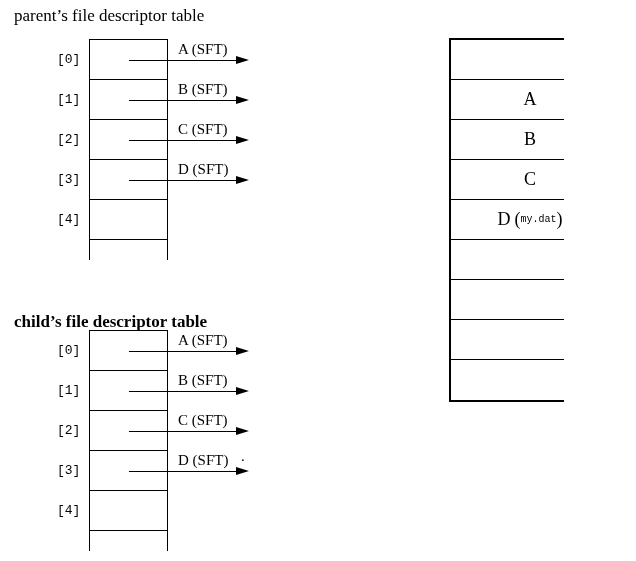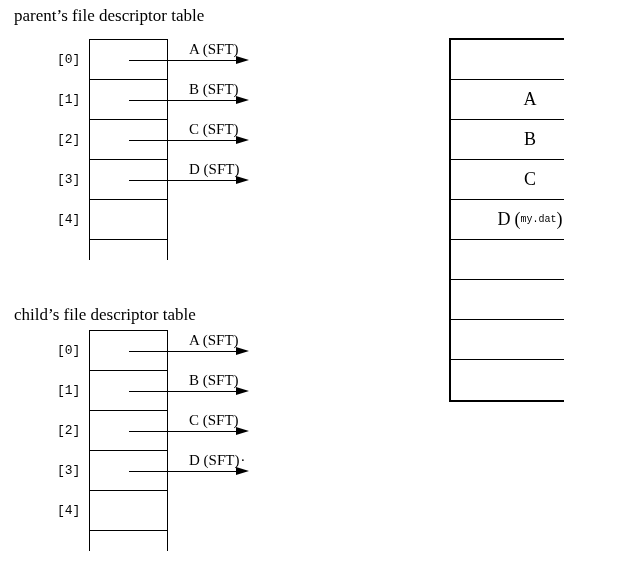--- a/index.html
+++ b/index.html
@@ -58,7 +58,6 @@
     font-family: "Liberation Serif", serif;
     font-size: 15px;
     white-space: nowrap;
-    margin-left: 11px;
   }
   .arrow {
     position: absolute;

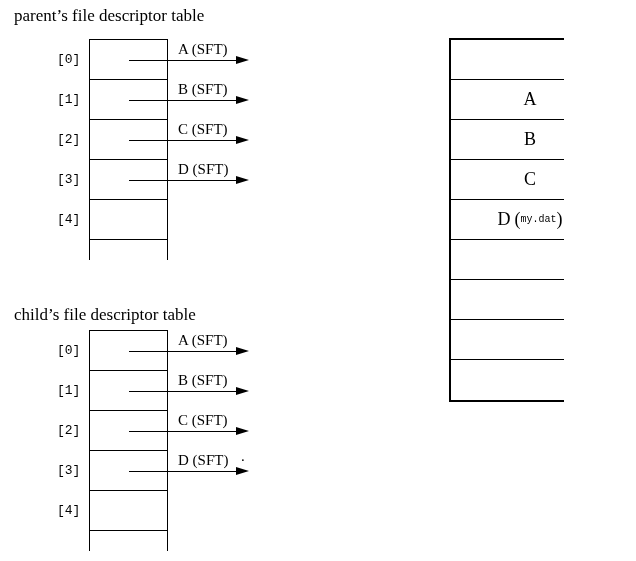--- a/index.html
+++ b/index.html
@@ -19,7 +19,7 @@
     white-space: nowrap;
   }
   #parent-title { left: 14px; top: 6px; }
-  #child-title  { left: 14px; top: 305px; }
+  #child-title  { left: 14px; top: 312px; font-weight: bold; }
   #sft-title    { left: 433px; top: 6px; }
 
   

